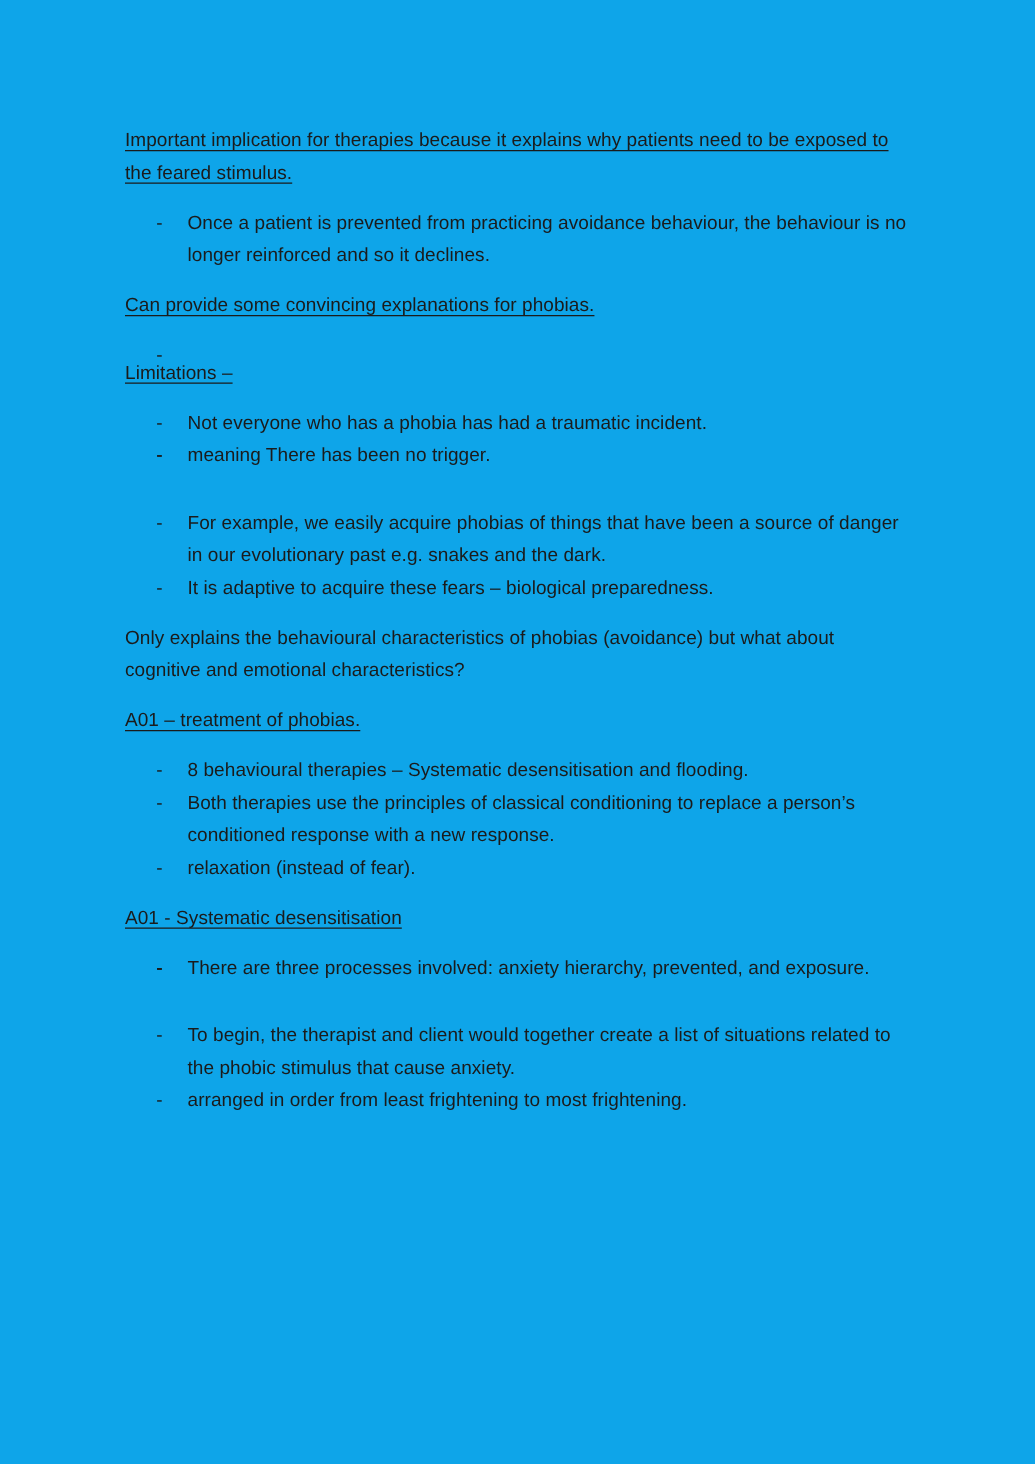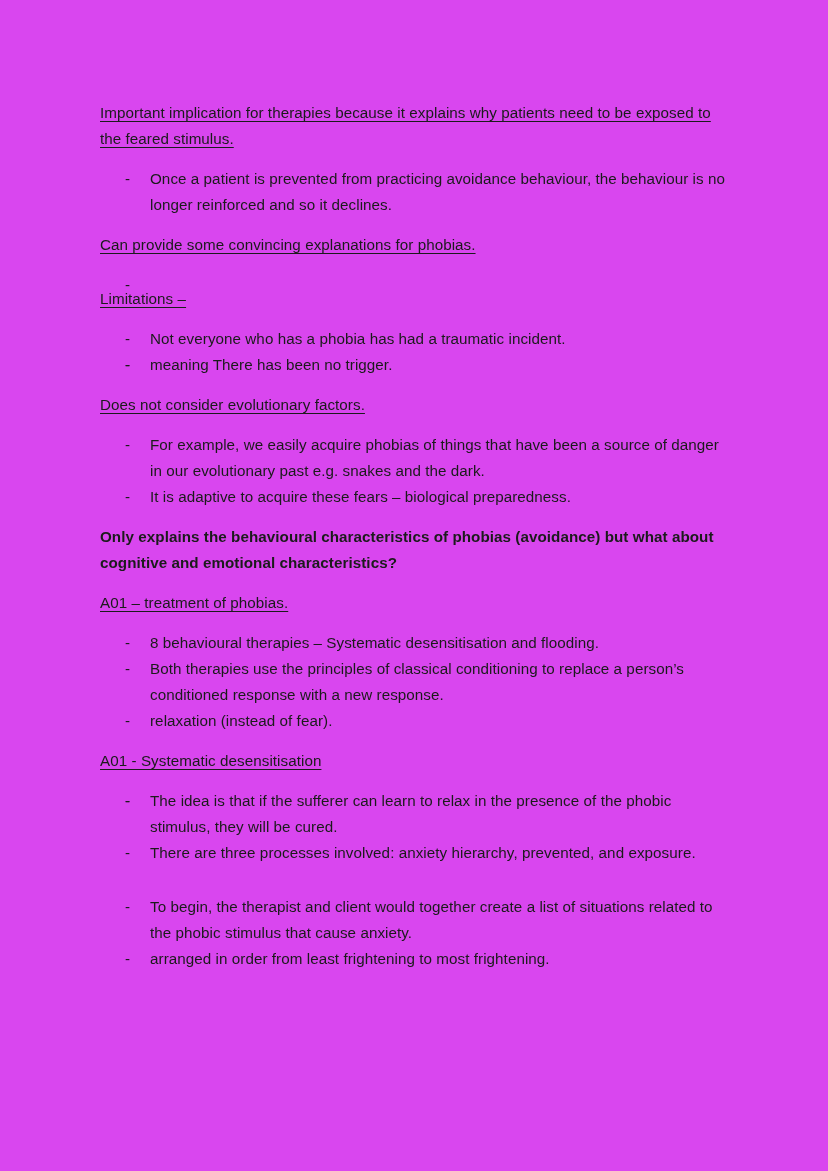--- a/index.html
+++ b/index.html
@@ -19,7 +19,7 @@
     position: relative;
     width: 828px;
     height: 1171px;
-    background: #d946ef;
+    background: #0ea5e9;
     box-sizing: border-box;
     padding: 100px 100px 0 100px;
     overflow: hidden;

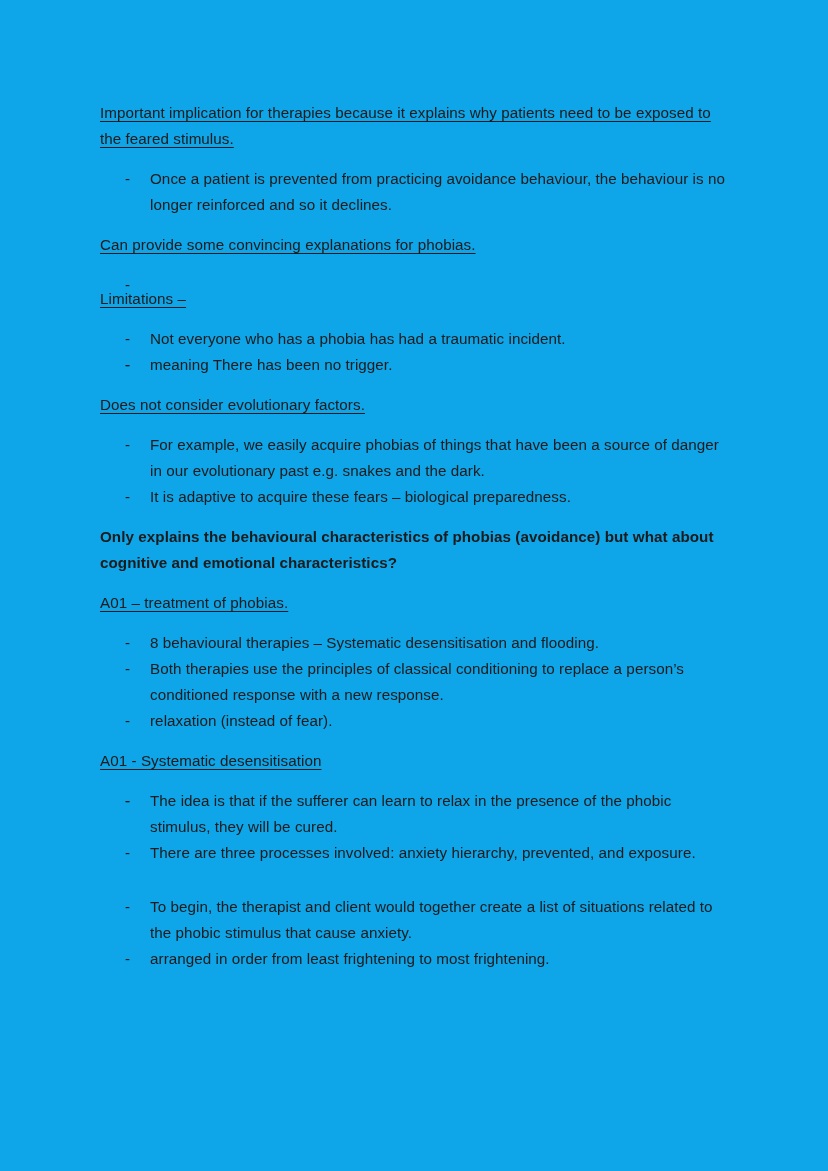--- a/index.html
+++ b/index.html
@@ -109,7 +109,6 @@
         <li class="bullet"><span class="dash">-</span><span class="btext">meaning There has been no trigger.</span></li>
       </ul>
       <div class="blk-gap-bullets-to-heading"></div>
-      <p class="heading"><span class="u">Does not consider evolutionary factors.</span></p>
       <div class="blk-gap-heading-to-bullets"></div>
       <ul class="bullets">
         <li class="bullet"><span class="dash">-</span><span class="btext">For example, we easily acquire phobias of things that have been a source of danger in our evolutionary past e.g. snakes and the dark.</span></li>

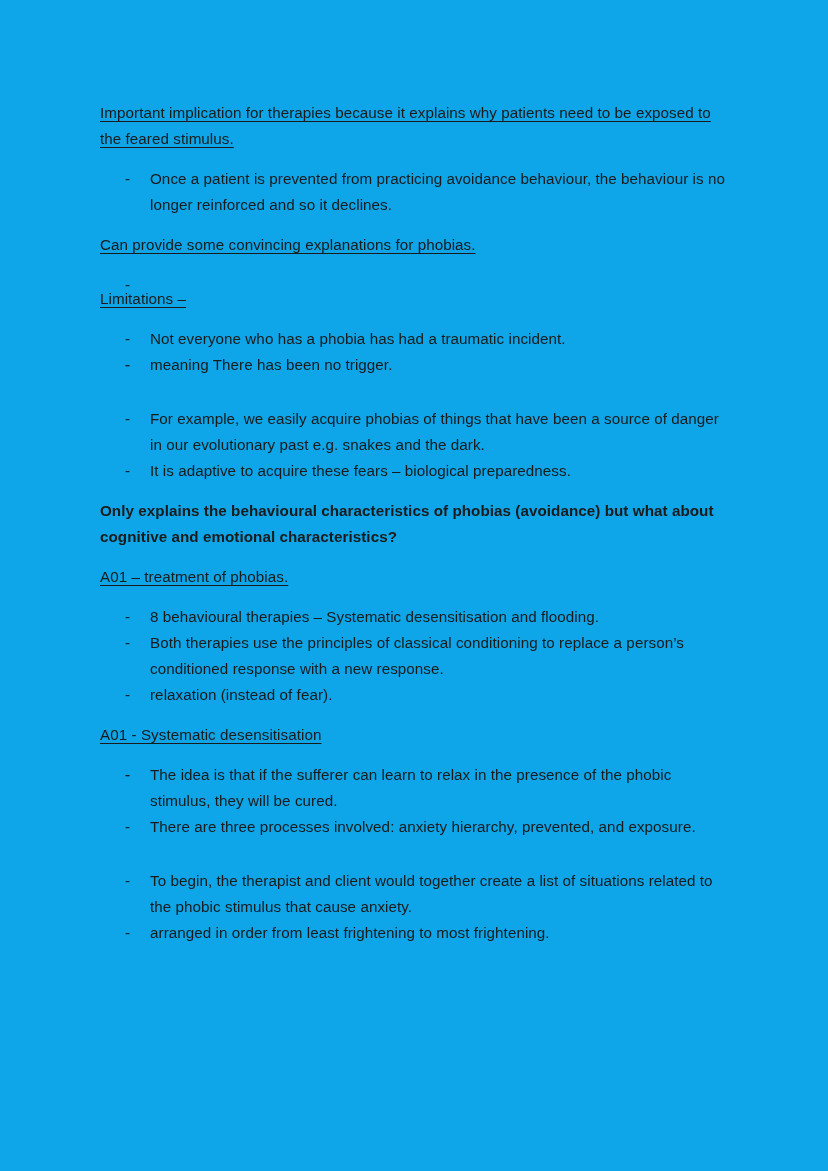--- a/index.html
+++ b/index.html
@@ -52,7 +52,6 @@
     padding: 0;
     color: #1b1b1b;
     letter-spacing: 0.004em;
-    font-weight: bold;
   }
 
   

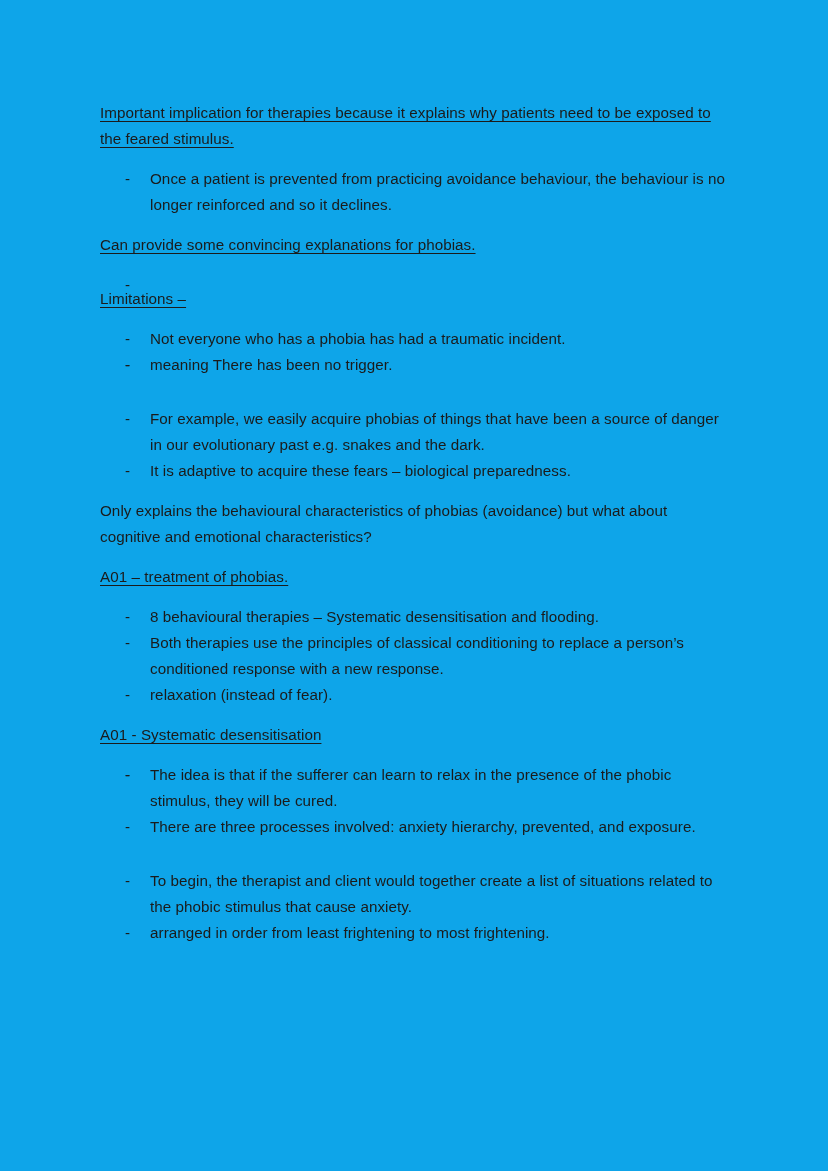--- a/index.html
+++ b/index.html
@@ -128,7 +128,7 @@
       <div class="blk-gap-heading-to-bullets"></div>
       <ul class="bullets">
         <li class="bullet"><span class="dash">-</span></li>
-        <li class="bullet"><span class="dash">-</span><span class="btext">The idea is that if the sufferer can learn to relax in the presence of the phobic stimulus, they will be cured.</span></li>
+        <li class="bullet"><span class="dash">-</span></li>
         <li class="bullet"><span class="dash">-</span><span class="btext">There are three processes involved: anxiety hierarchy, prevented, and exposure.</span></li>
       </ul>
       <div class="blk-gap-bullets-to-heading"></div>

